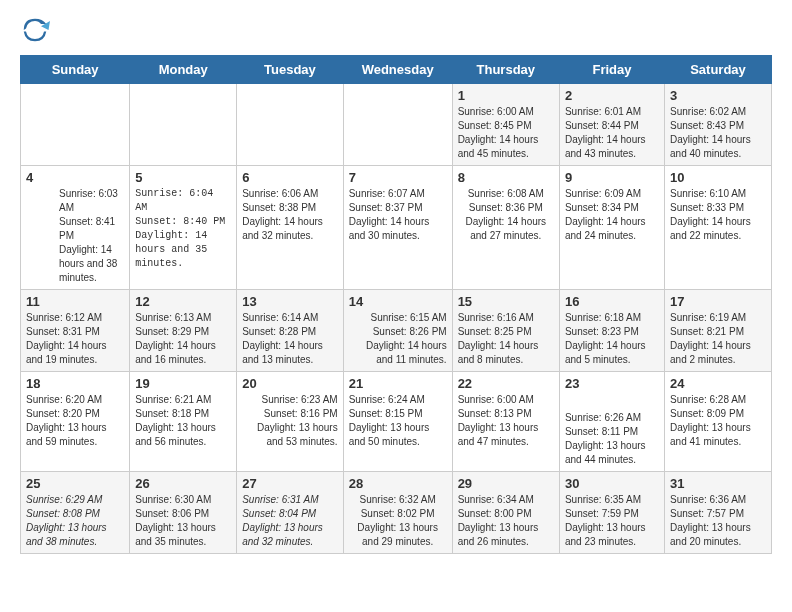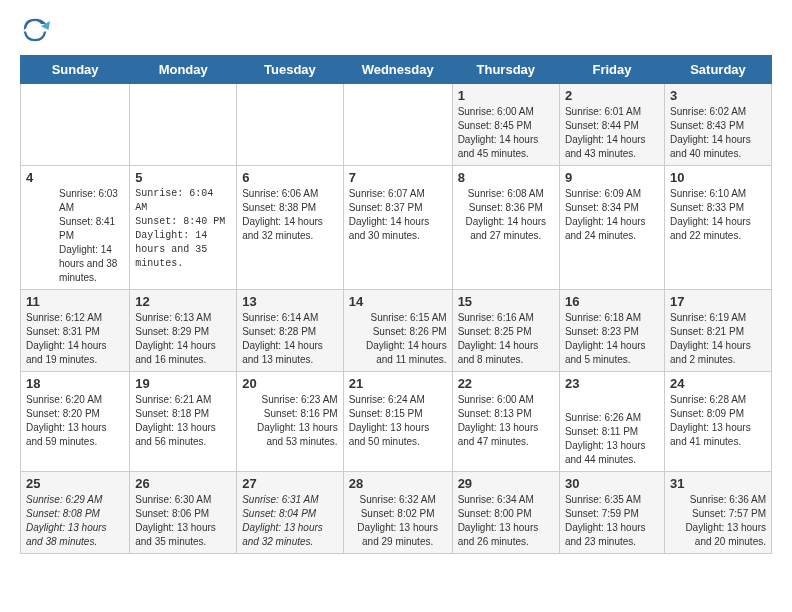--- a/index.html
+++ b/index.html
@@ -280,7 +280,7 @@
           </td>
           <td>
             <span class="day-num">31</span>
-            <div class="day-info" style="white-space: pre-line; text-align: right;">Sunrise: 6:36 AM
+            <div class="day-info" style="white-space: pre-line;">Sunrise: 6:36 AM
 Sunset: 7:57 PM
 Daylight: 13 hours and 20 minutes.</div>
           </td>

